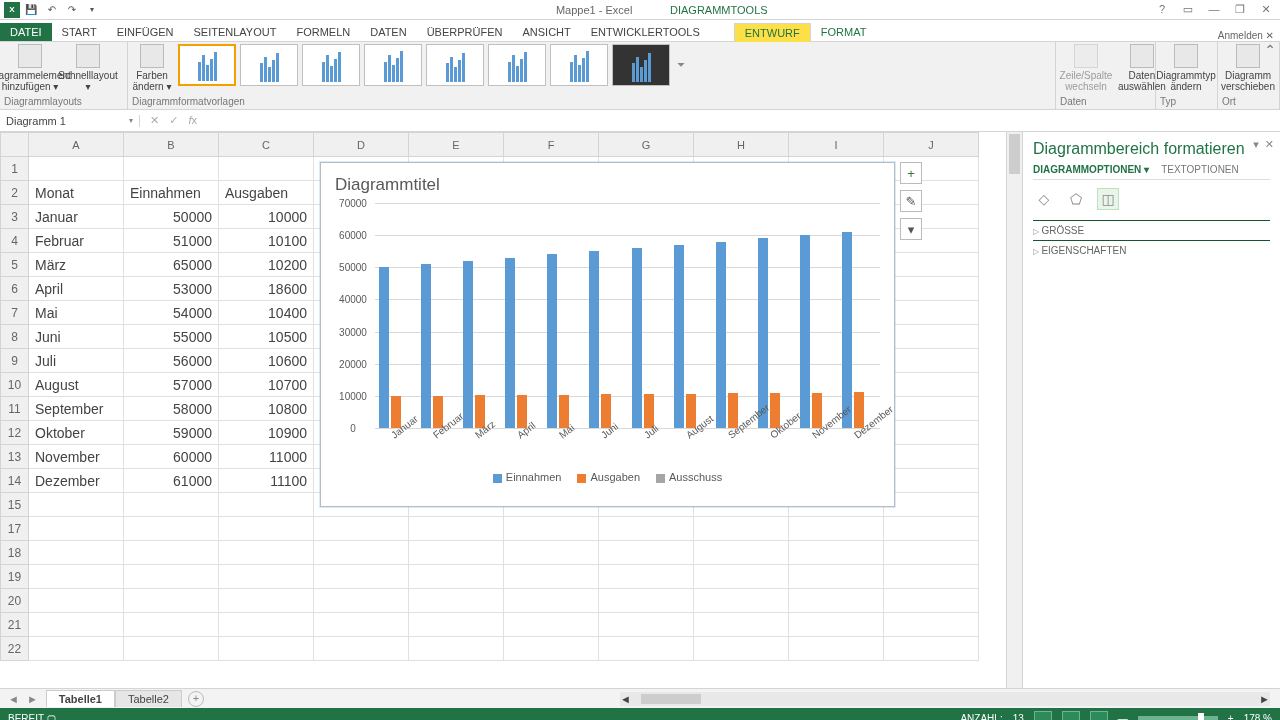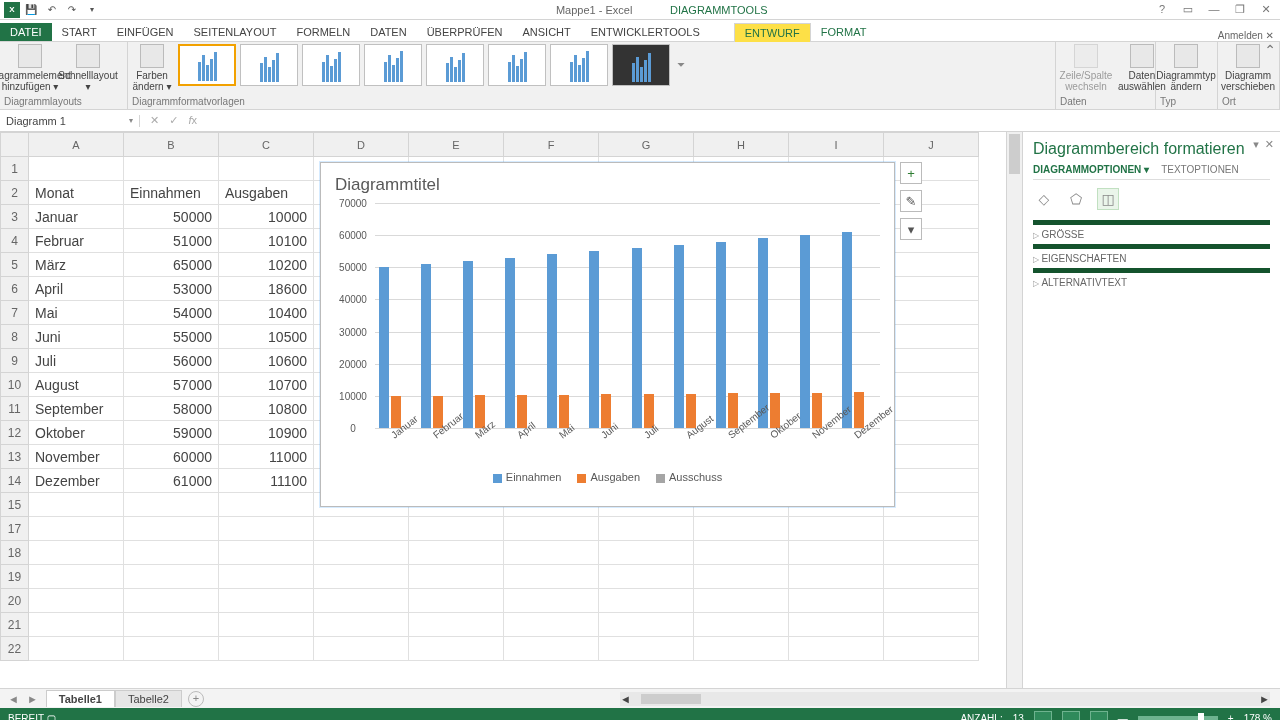--- a/index.html
+++ b/index.html
@@ -87,7 +87,7 @@
 .pane .icos{display:flex;gap:10px;margin-bottom:10px;}
 .pane .icos span{width:22px;height:22px;border:1px solid transparent;display:flex;align-items:center;justify-content:center;color:#888;font-size:14px;}
 .pane .icos span.sel{border:1px solid #c1e0c1;background:#eaf5ea;}
-.pane .sec{font-size:10px;color:#666;padding:4px 0;border-top:5px solid #14532d;cursor:pointer;}
+.pane .sec{font-size:10px;color:#666;padding:4px 0;border-top:1px solid #14532d;cursor:pointer;}
 .pane .sec::before{content:"▷ ";font-size:8px;color:#999;}
 
 

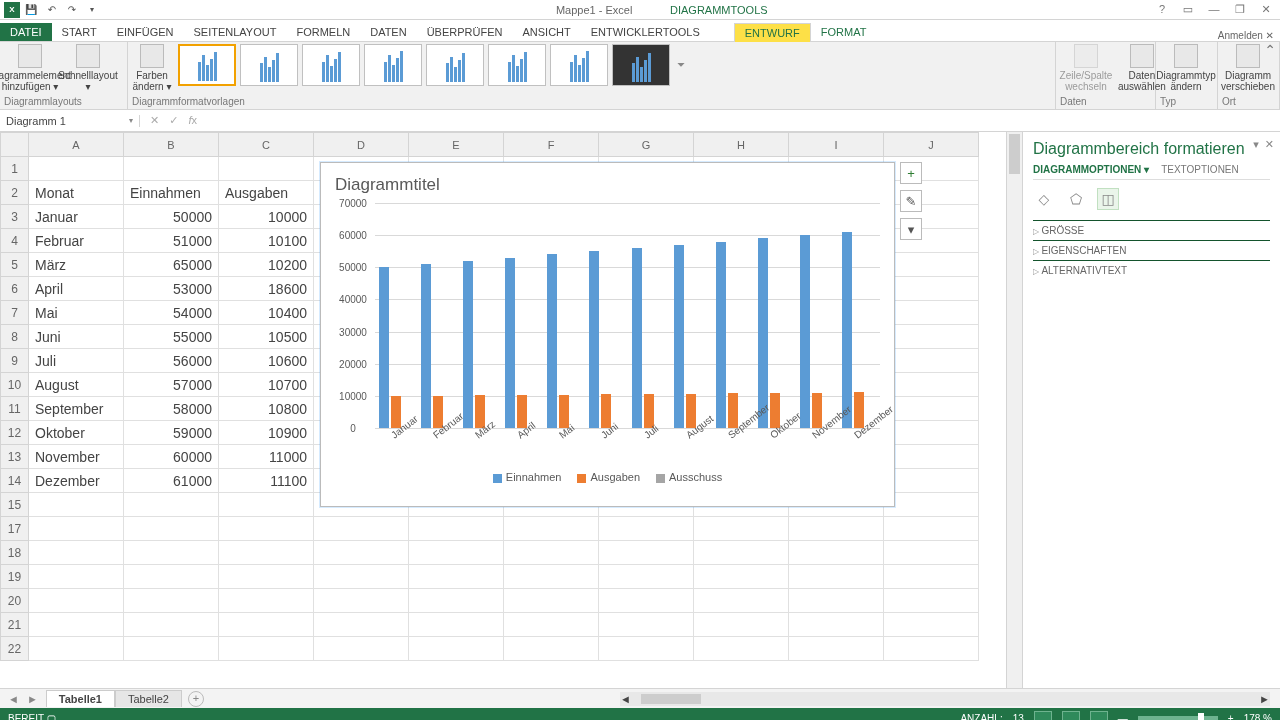--- a/index.html
+++ b/index.html
@@ -697,7 +697,6 @@
     </div>
     <div class="sec">GRÖSSE</div>
     <div class="sec">EIGENSCHAFTEN</div>
-    <div class="sec">ALTERNATIVTEXT</div>
   </div>
 </div>
 

